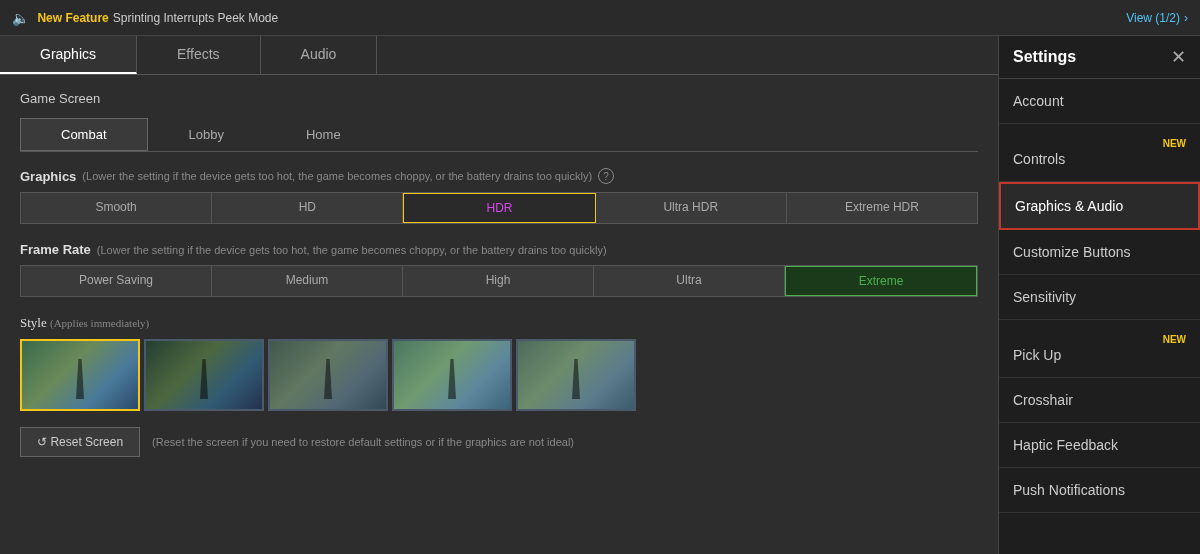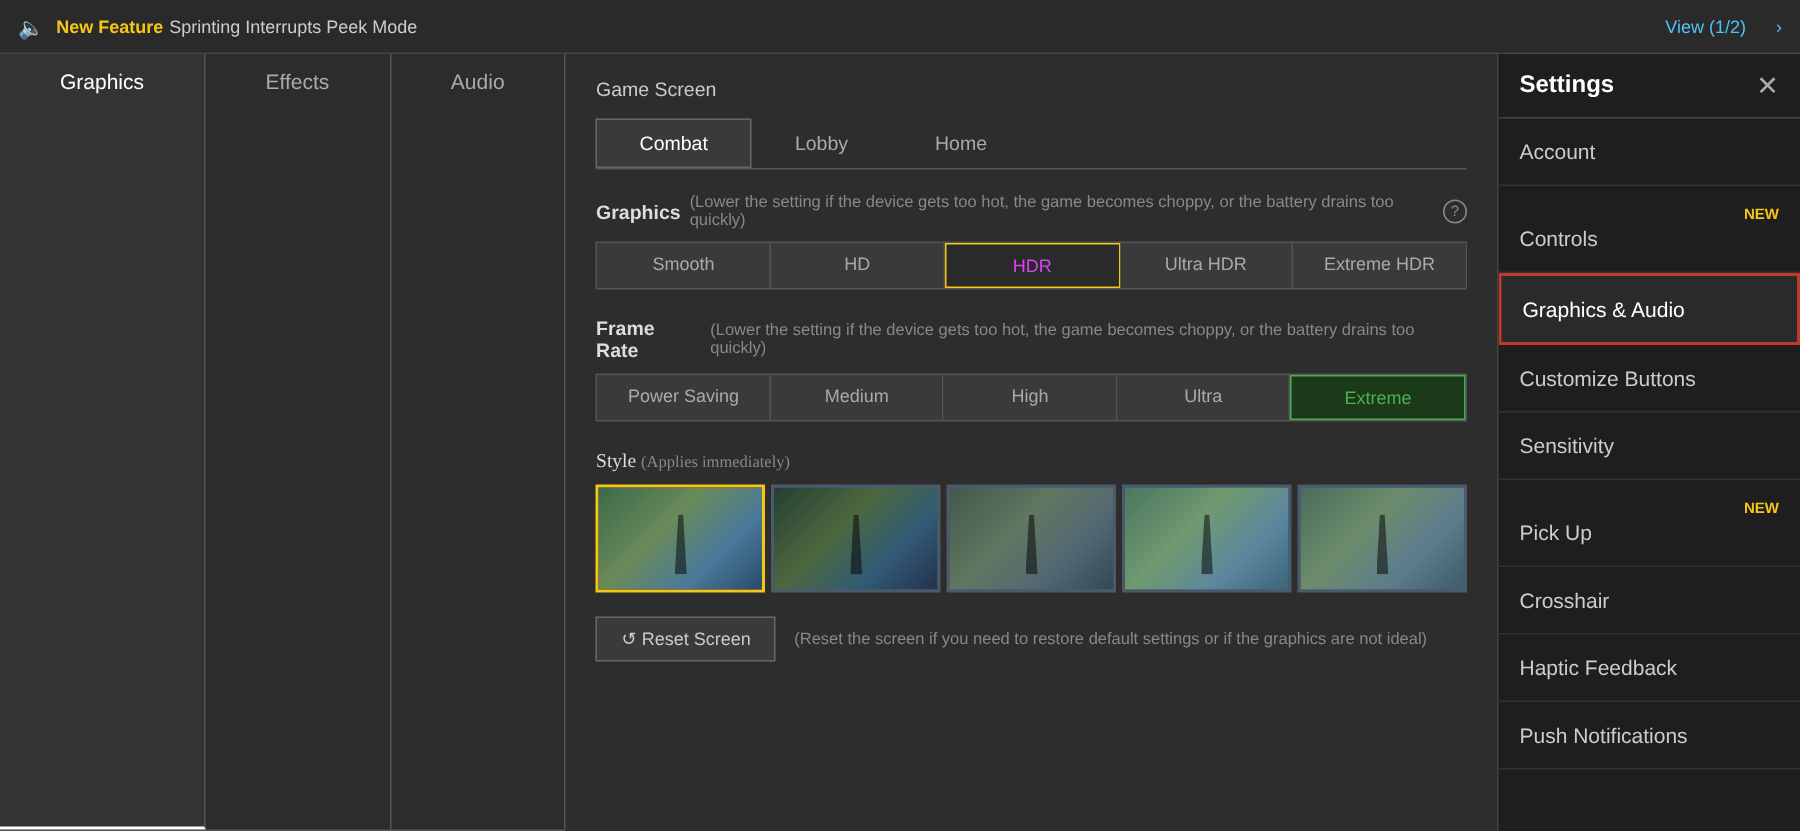--- a/index.html
+++ b/index.html
@@ -46,7 +46,7 @@
       cursor: pointer;
       display: flex;
       align-items: center;
-      gap: 20px;
+      gap: 4px;
     }
 
     

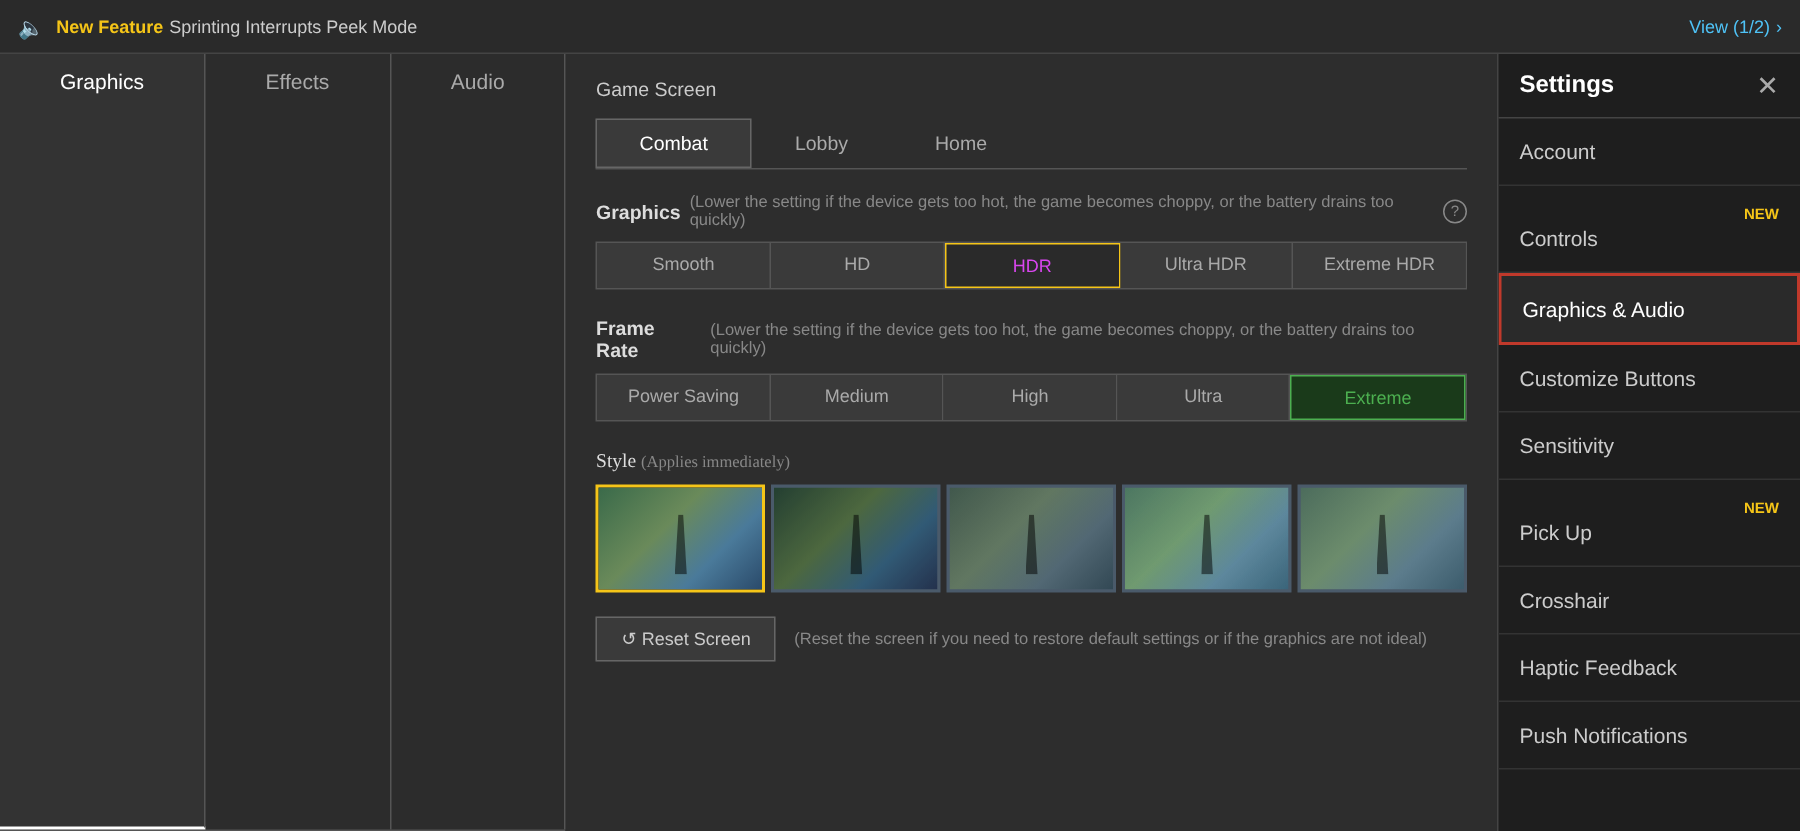--- a/index.html
+++ b/index.html
@@ -60,7 +60,7 @@
     .left-panel {
       flex: 1;
       display: flex;
-      flex-direction: row;
+      flex-direction: column;
       background: #222;
       overflow: hidden;
     }

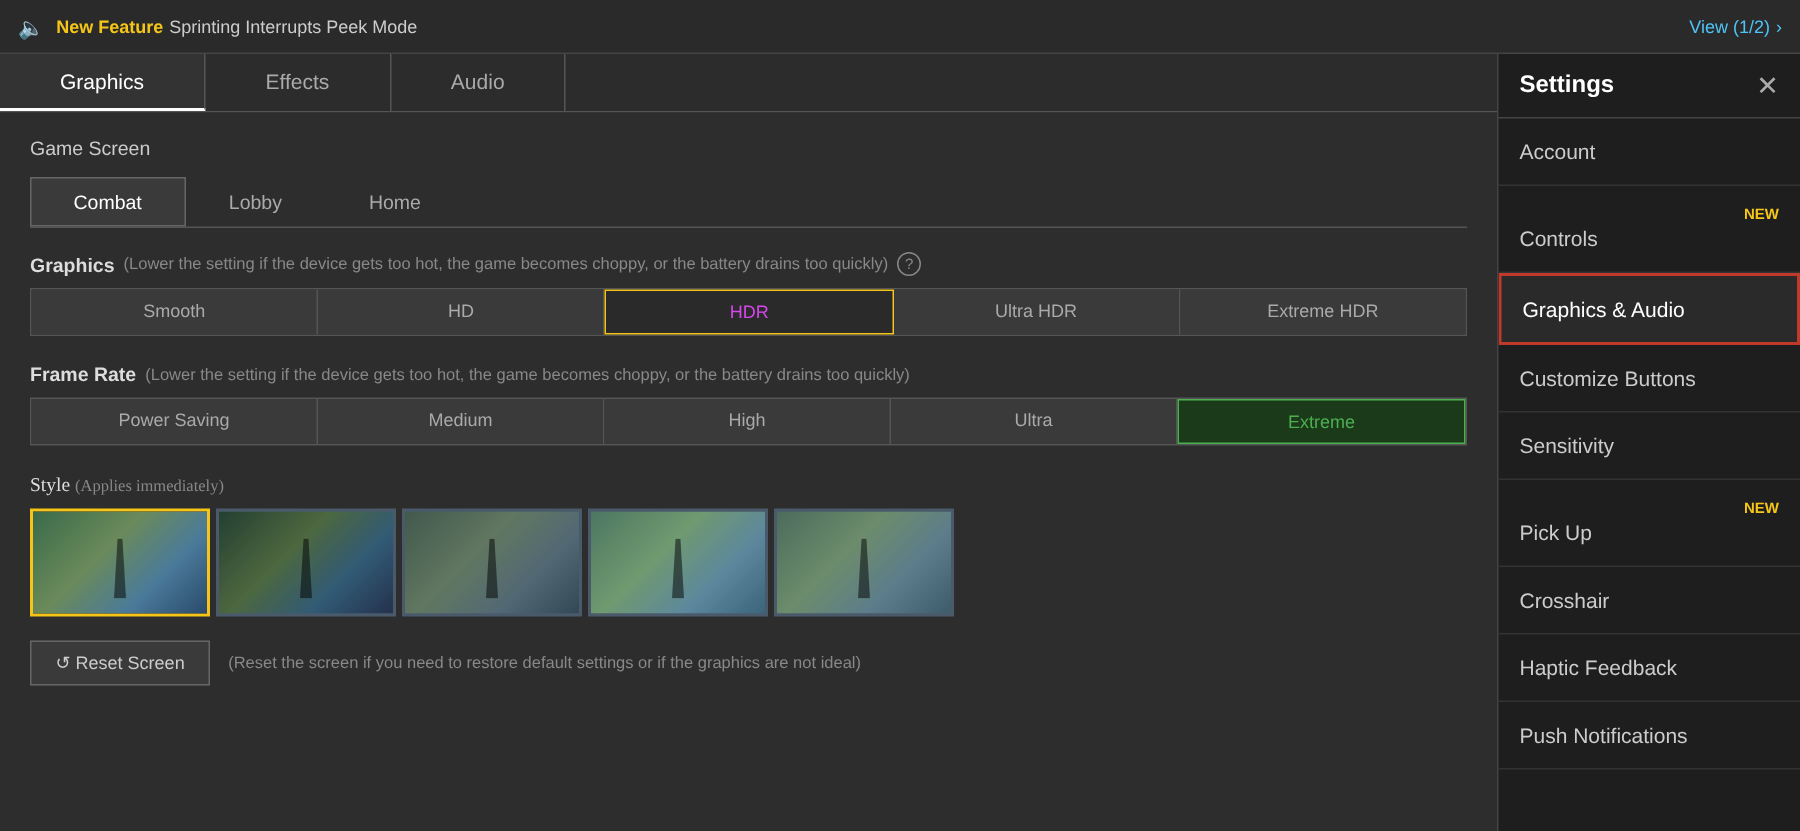--- a/index.html
+++ b/index.html
@@ -107,7 +107,7 @@
       margin-bottom: 16px;
     }
     .sub-tab {
-      padding: 8px 28px;
+      padding: 8px 40px;
       font-size: 13px;
       color: #aaa;
       cursor: pointer;

